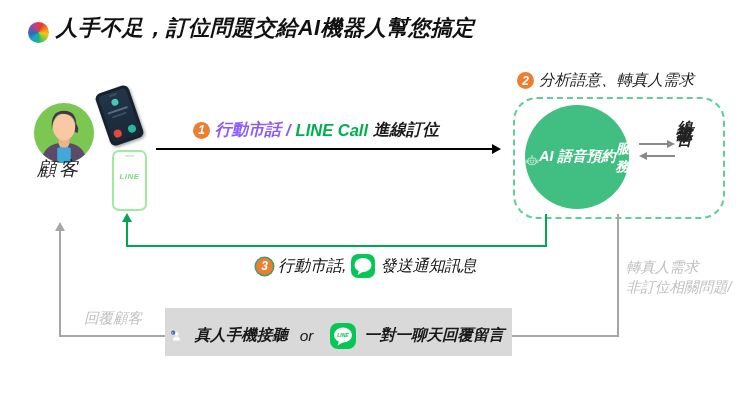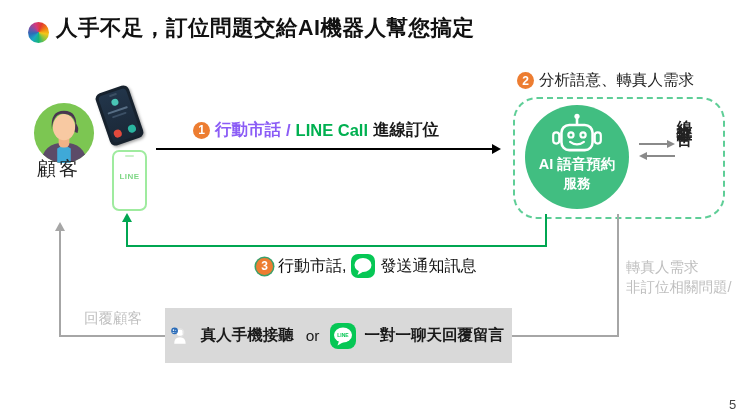--- a/index.html
+++ b/index.html
@@ -4,8 +4,8 @@
 <style>
   html,body{margin:0;padding:0;background:#fff;}
   .stage{
-    position:relative;width:740px;height:410px;background:#ffffff;
-    overflow:hidden;font-family:"Liberation Sans",sans-serif;color:#1a1a1a;
+    position:relative;width:740px;height:356px;background:#ffffff;
+    overflow:hidden;font-family:"Liberation Sans",sans-serif;color:#1a1a1a;font-style:italic;
   }
   
   .logo{

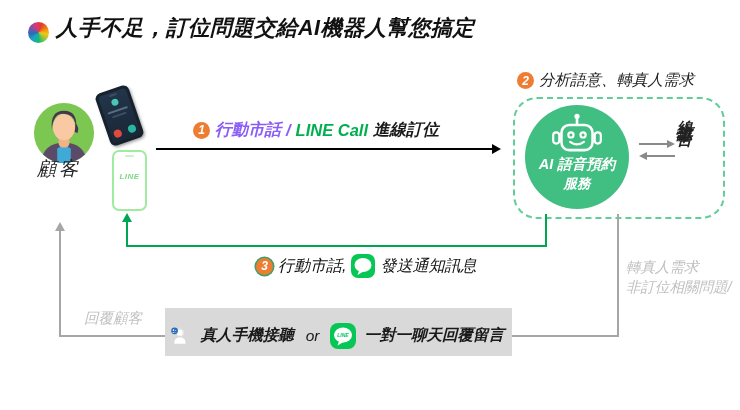--- a/index.html
+++ b/index.html
@@ -83,7 +83,7 @@
   }
   .ai-circle{
     position:absolute;left:10px;top:6px;width:104px;height:104px;border-radius:50%;
-    background:#41BE81;display:flex;flex-direction:column;align-items:center;text-align:right;
+    background:#41BE81;display:flex;flex-direction:row;align-items:center;text-align:right;
   }
   .ai-circle svg{margin-top:7px;}
   .ai-line1{font-size:14.5px;font-weight:700;color:#fff;margin-top:-2px;white-space:nowrap;}

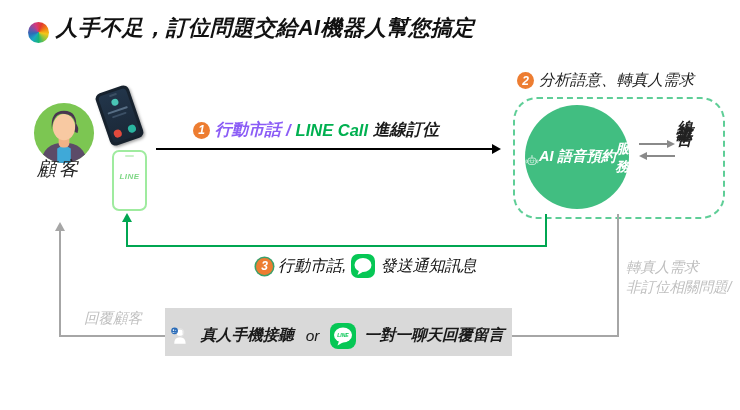--- a/index.html
+++ b/index.html
@@ -117,7 +117,7 @@
   }
   .human-box .t{font-size:15.5px;font-weight:600;color:#1a1a1a;}
   .human-box .answer{margin-left:14px;}
-  .human-box .or{margin:0 10px 0 12px;font-weight:500;}
+  .human-box .or{margin:0 16px 0 12px;font-weight:500;}
   .human-box .chat{margin-left:9px;}
   
   .note{position:absolute;color:#BFBFBF;font-size:14.5px;line-height:1.35;}

